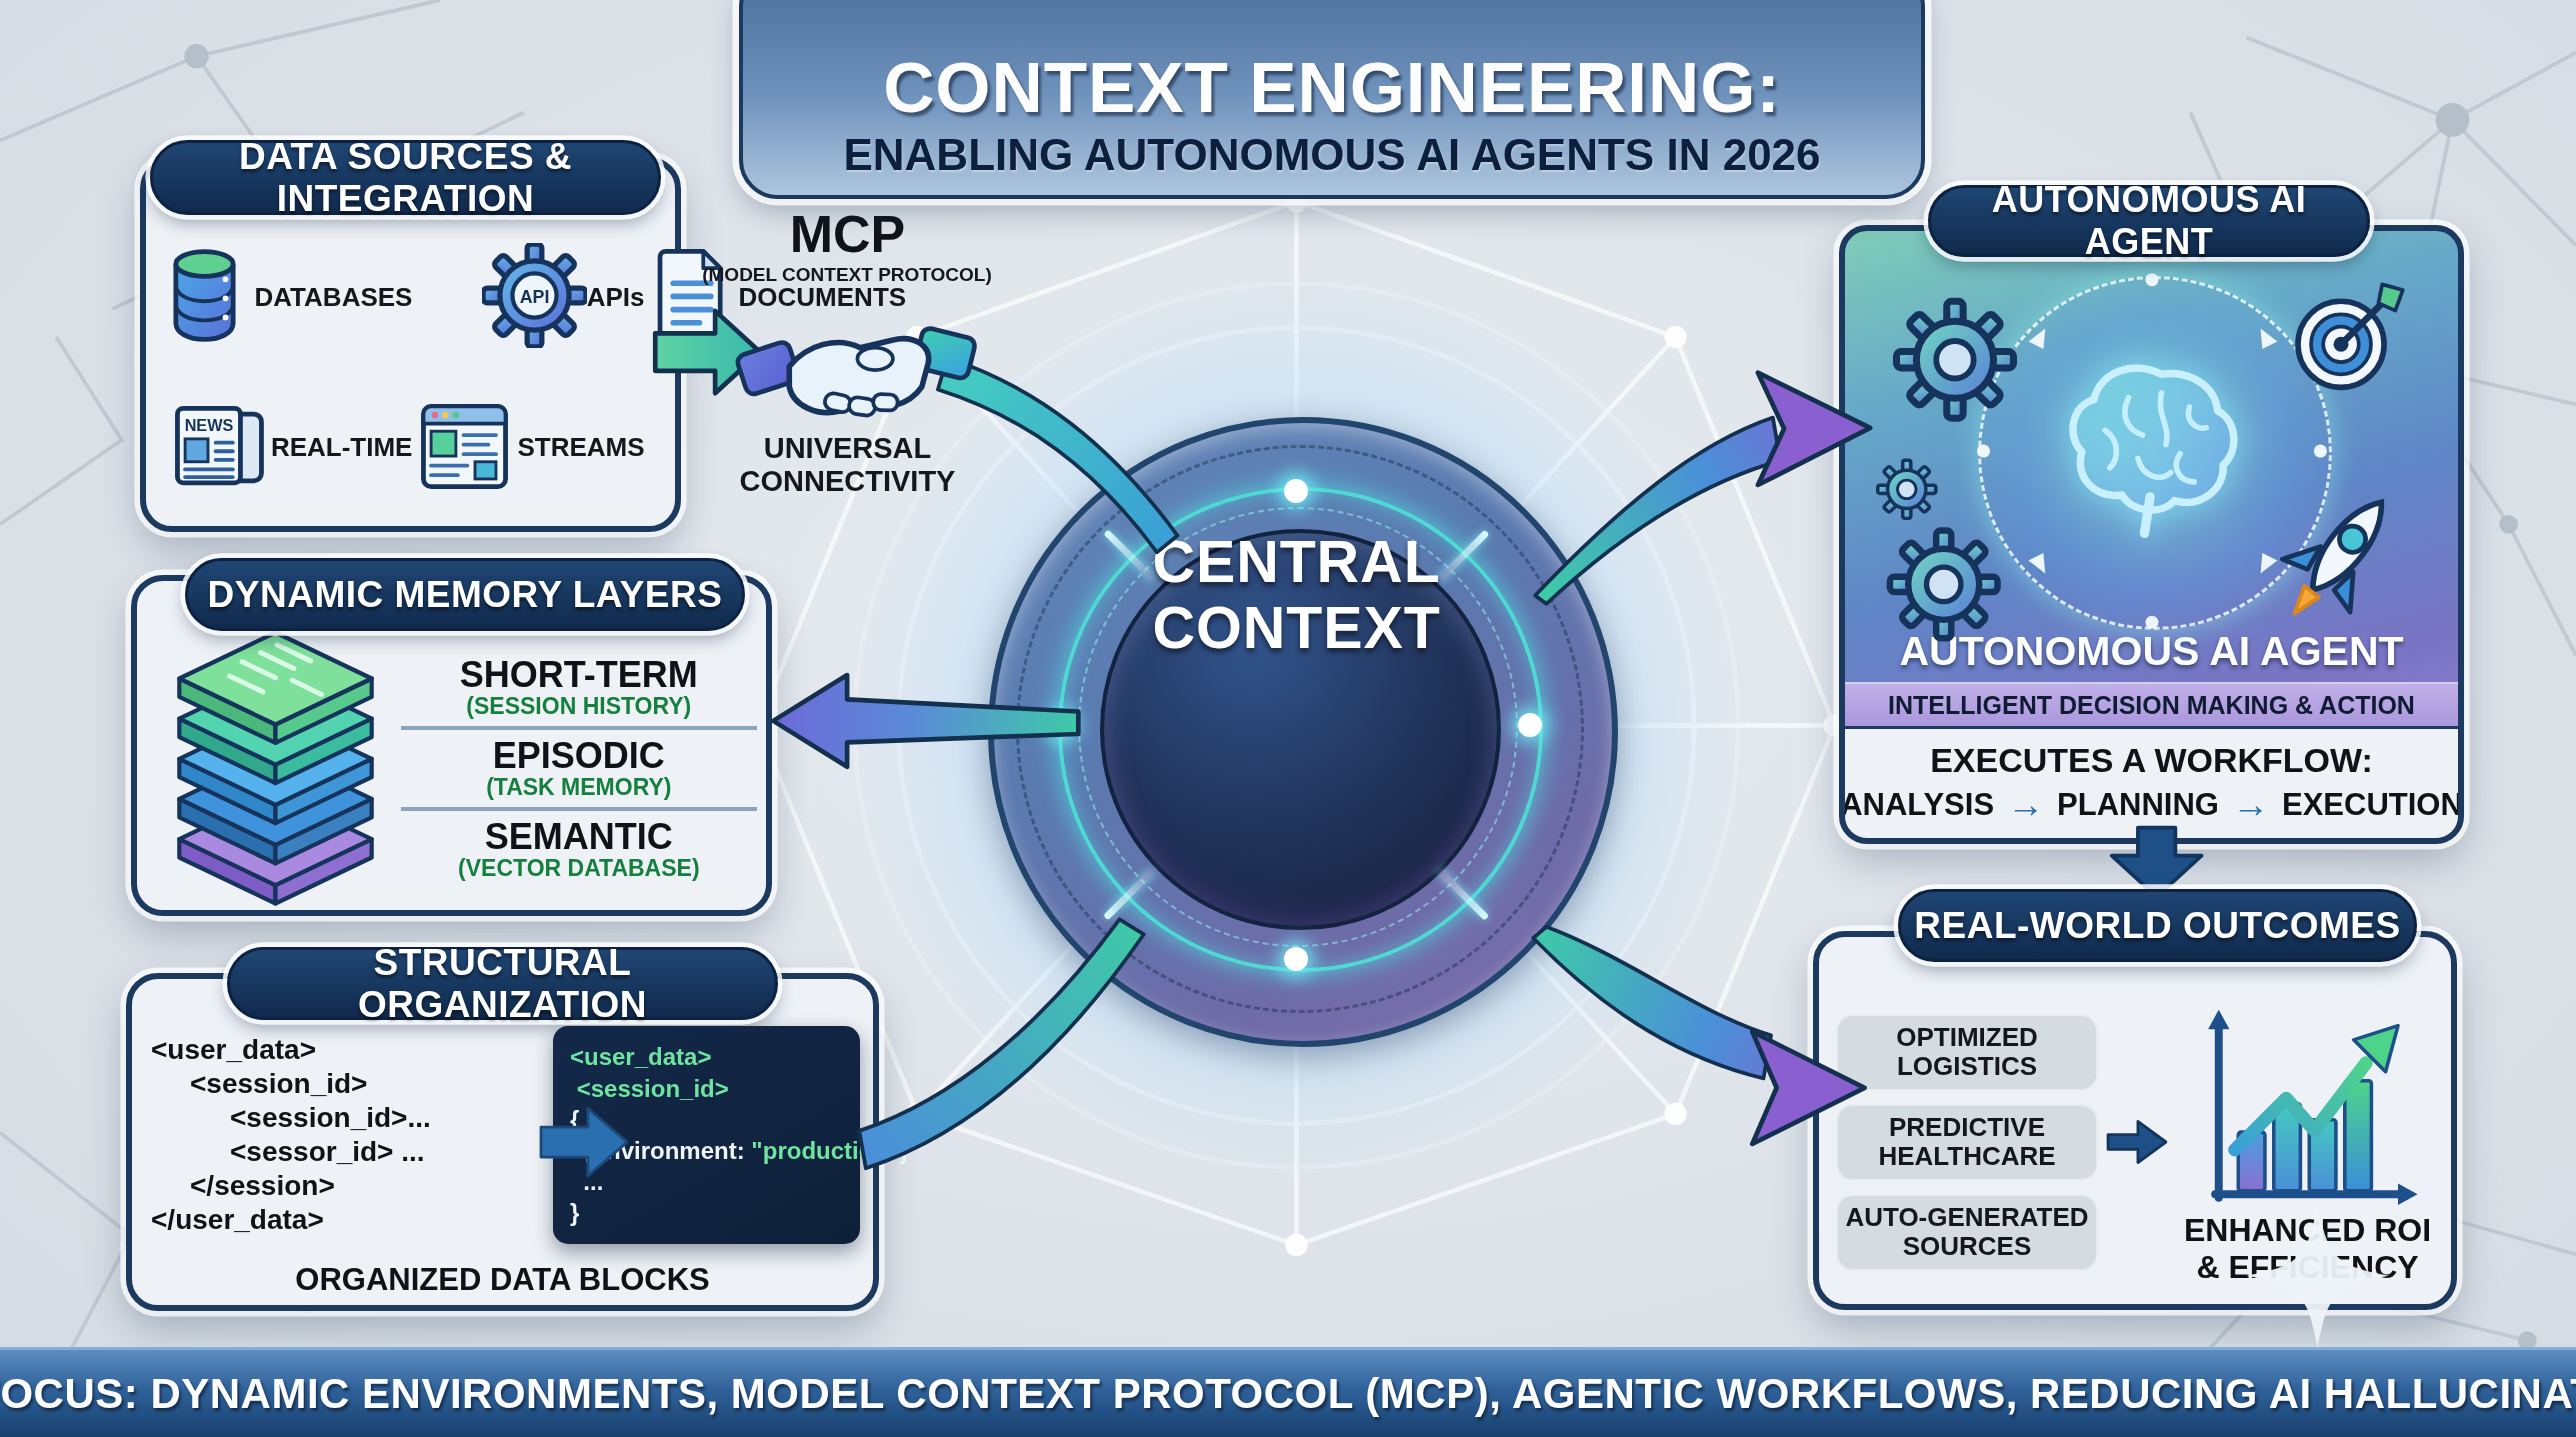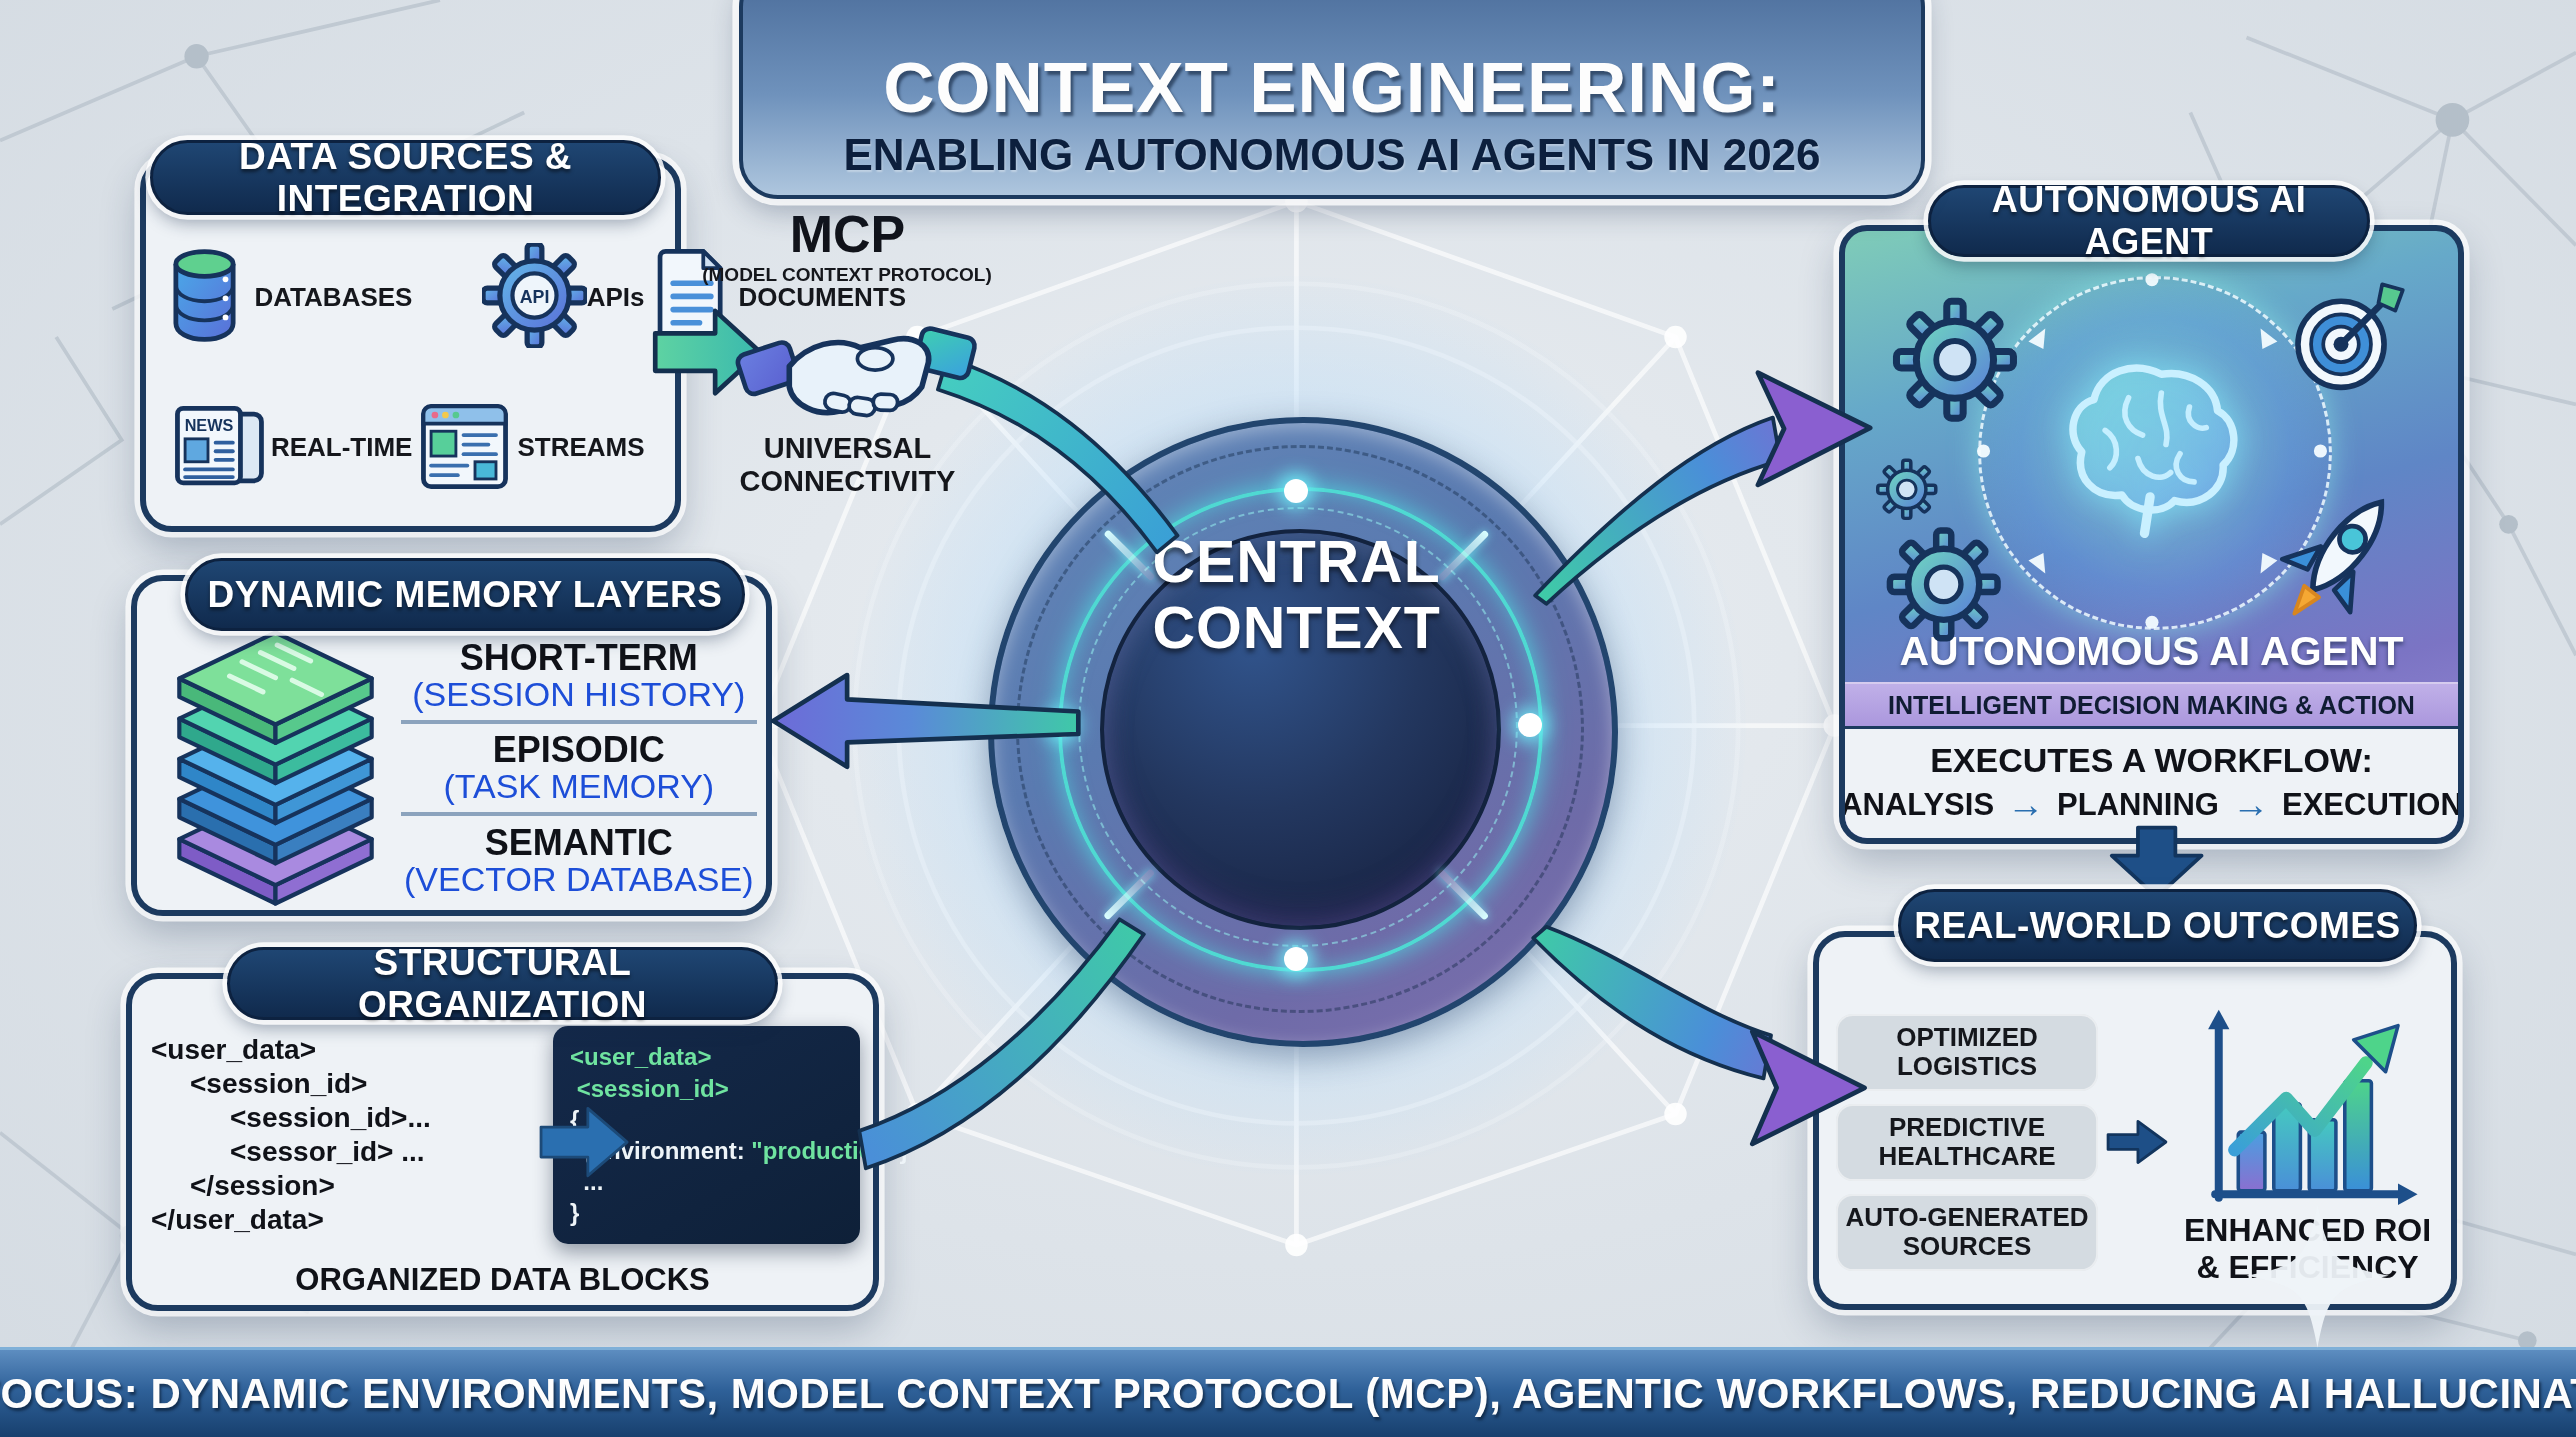--- a/index.html
+++ b/index.html
@@ -51,7 +51,7 @@
   .mem-row{text-align:center;padding:7.5px 0;}
   .mem-row + .mem-row{border-top:4.7px solid #8ba3bd;}
   .mem-name{font-size:36px;font-weight:bold;color:#101218;line-height:1.05;}
-  .mem-detail{font-size:34px;font-weight:normal;color:#1d4ed8;line-height:1.05;}
+  .mem-detail{font-size:23px;font-weight:bold;color:#15803d;line-height:1.05;}
 
   
   .st-panel{left:126px;top:973px;width:741px;height:326px;}

